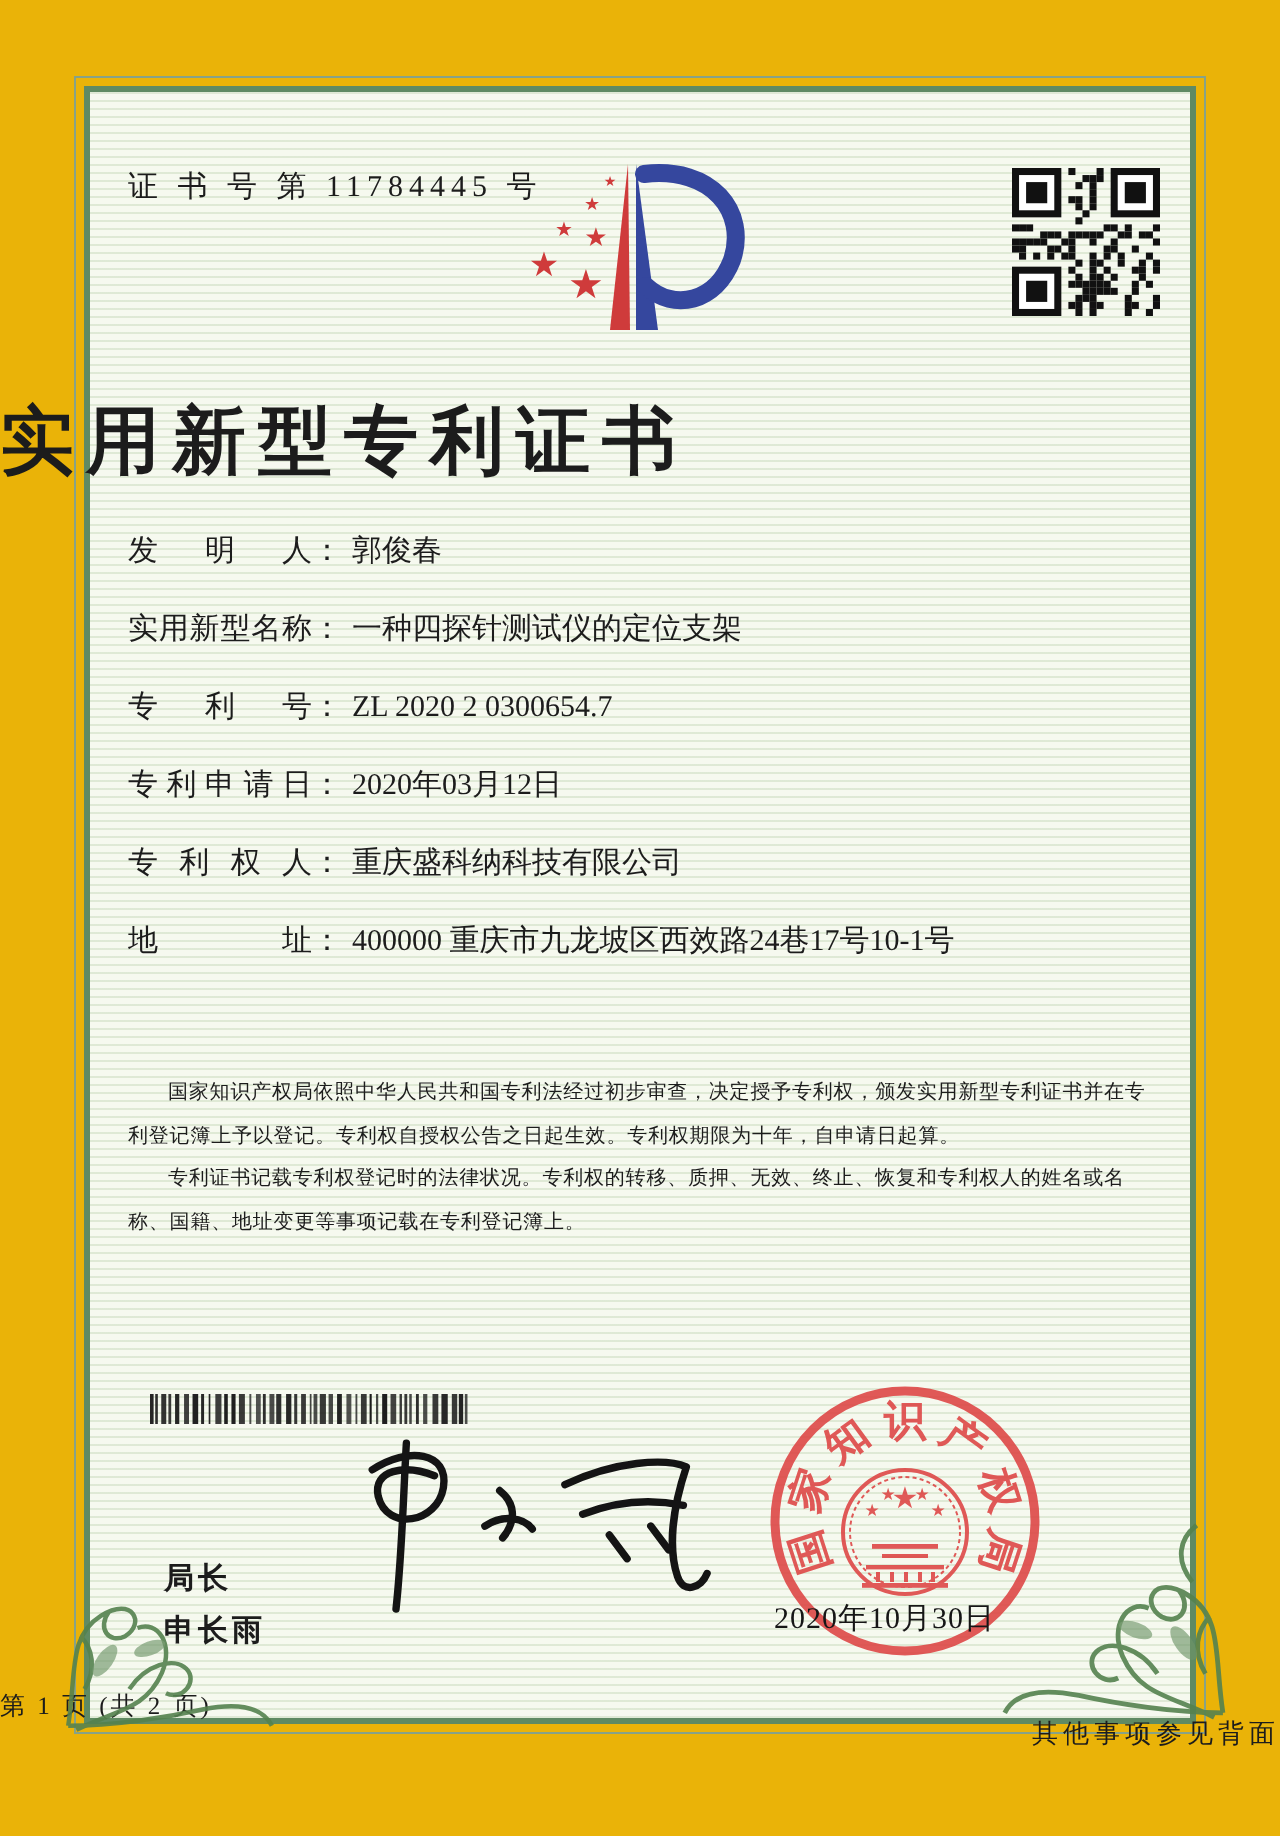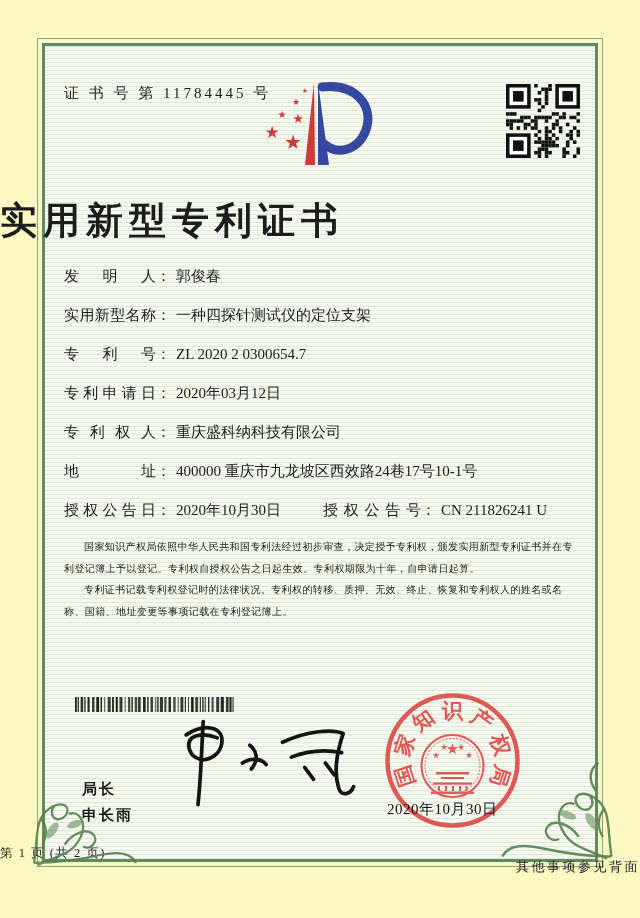--- a/index.html
+++ b/index.html
@@ -5,7 +5,7 @@
   * { margin:0; padding:0; box-sizing:border-box; }
   html,body { background:#fff; }
   .page {
-    position:relative; width:640px; height:918px; background:#fef9c3;
+    position:relative; width:640px; height:918px; background:#eab308;
     font-family:"Liberation Serif","DejaVu Serif",serif; color:#1c1c1c;
     overflow:hidden; margin:0 auto;
   }

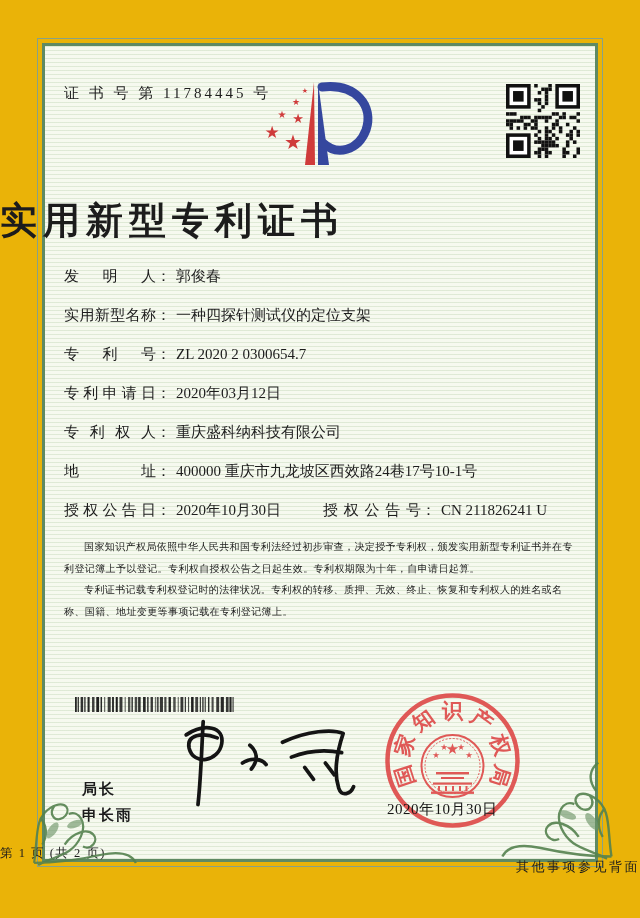--- a/index.html
+++ b/index.html
@@ -234,9 +234,6 @@
     <div class="frow">
       <span class="flabel">地址</span><span class="fcolon">：</span><span class="fvalue">400000 重庆市九龙坡区西效路24巷17号10-1号</span>
     </div>
-    <div class="frow">
-      <span class="flabel">授权公告日</span><span class="fcolon">：</span><span class="fvalue">2020年10月30日</span><span class="grant-label">授权公告号</span><span class="fcolon">：</span><span class="fvalue">CN 211826241 U</span>
-    </div>
   </div>
 
   <div class="paras">

